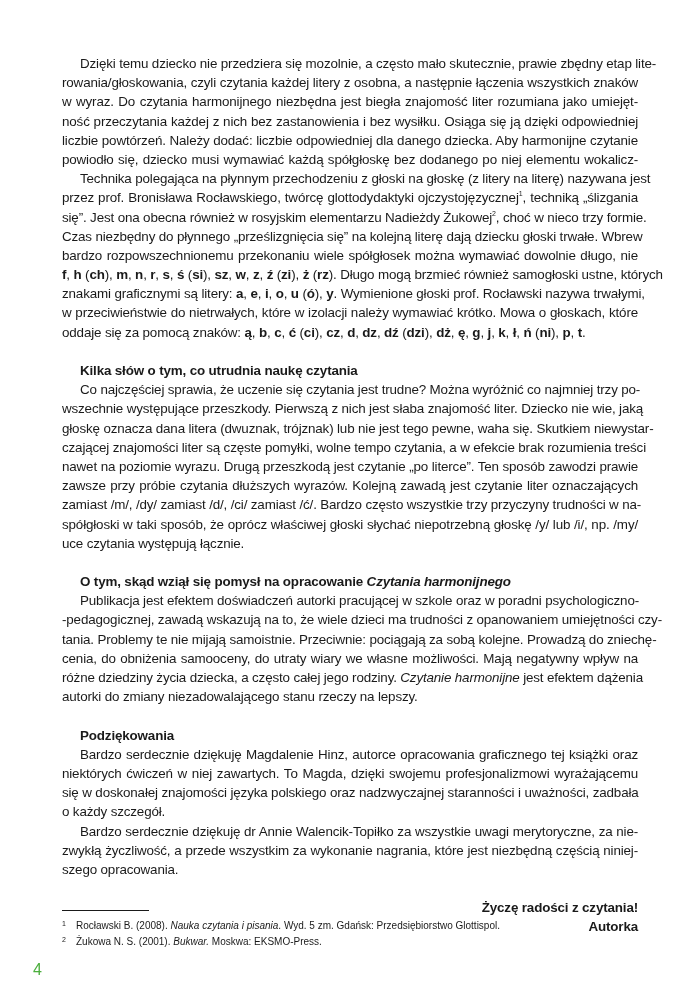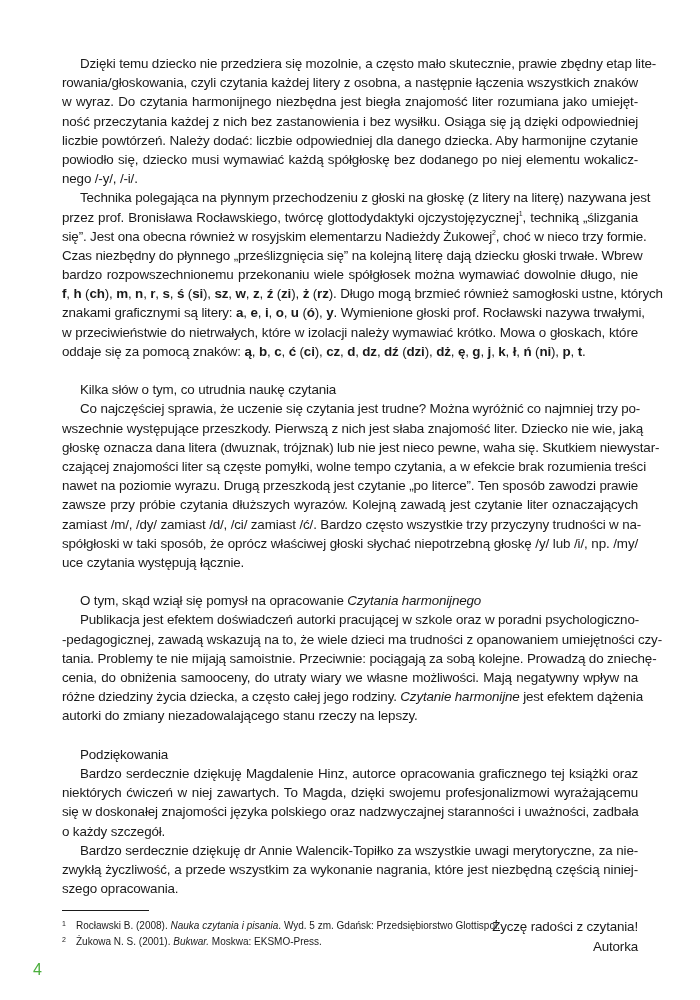--- a/index.html
+++ b/index.html
@@ -34,7 +34,6 @@
     <span class="line">ność przeczytania każdej z nich bez zastanowienia i bez wysiłku. Osiąga się ją dzięki odpowiedniej</span>
     <span class="line">liczbie powtórzeń. Należy dodać: liczbie odpowiedniej dla danego dziecka. Aby harmonijne czytanie</span>
     <span class="line">powiodło się, dziecko musi wymawiać każdą spółgłoskę bez dodanego po niej elementu wokalicz-</span>
-    <span class="line last">nego /-y/, /-i/.</span>
   </div>
 
   <div>

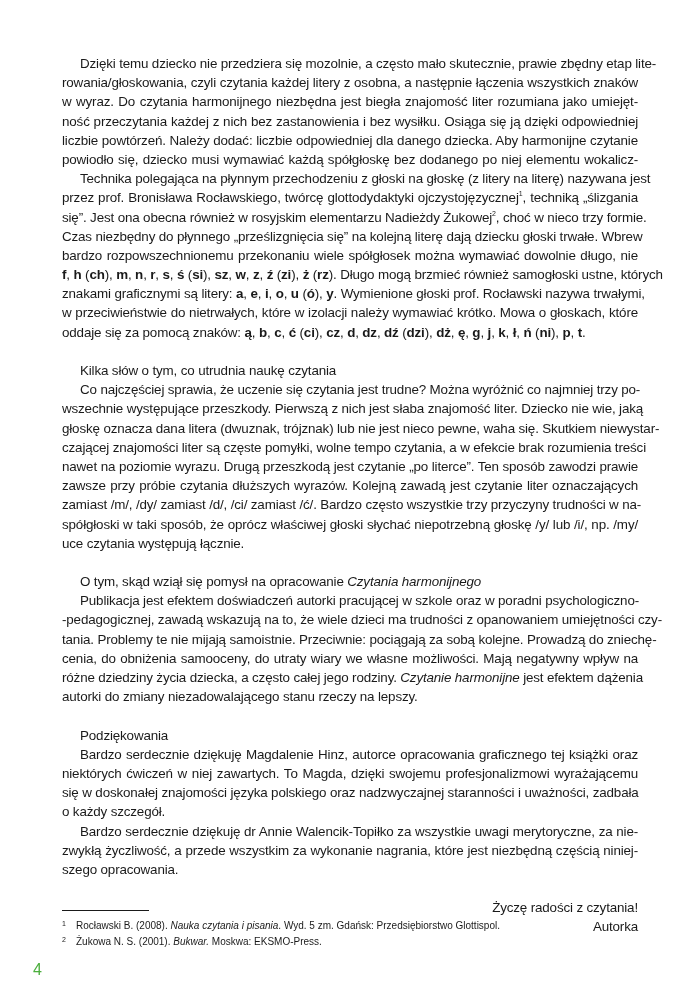--- a/index.html
+++ b/index.html
@@ -11,7 +11,7 @@
   .line.last { text-align-last: left; }
   .line.indent { padding-left: 18px; }
   .line.right { text-align: center; text-align-last: right; }
-  .heading { font-weight: normal; }
+  .heading { font-weight: bold; }
   .gap { height: 19.2px; }
   b { font-weight: bold; }
   i { font-style: italic; }

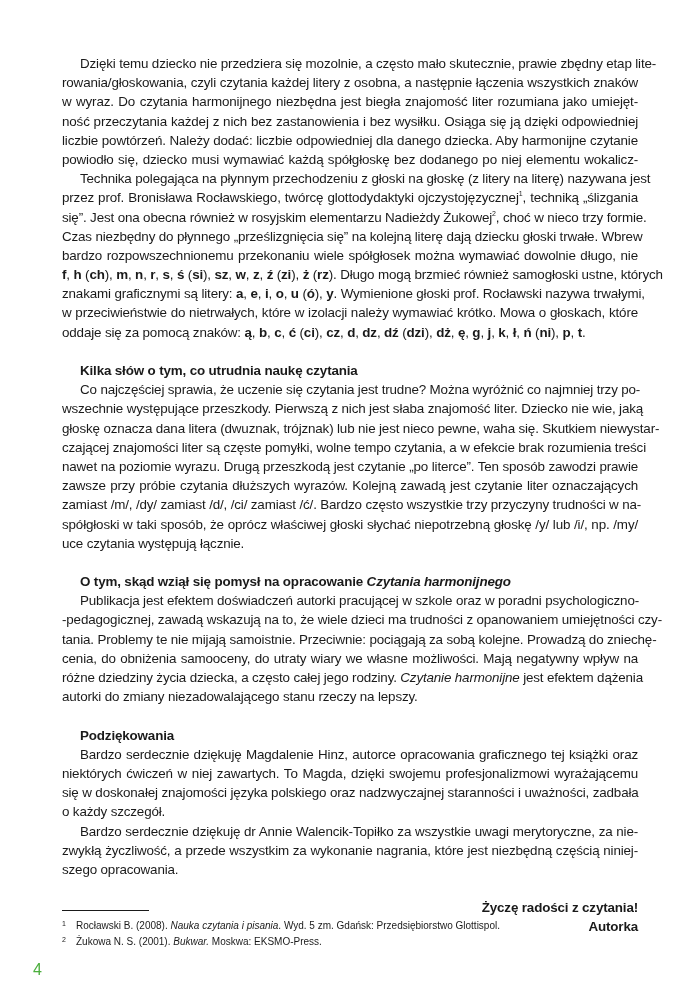--- a/index.html
+++ b/index.html
@@ -54,7 +54,7 @@
     <span class="line last indent heading">Kilka słów o tym, co utrudnia naukę czytania</span>
     <span class="line indent">Co najczęściej sprawia, że uczenie się czytania jest trudne? Można wyróżnić co najmniej trzy po-</span>
     <span class="line">wszechnie występujące przeszkody. Pierwszą z nich jest słaba znajomość liter. Dziecko nie wie, jaką</span>
-    <span class="line">głoskę oznacza dana litera (dwuznak, trójznak) lub nie jest nieco pewne, waha się. Skutkiem niewystar-</span>
+    <span class="line">głoskę oznacza dana litera (dwuznak, trójznak) lub nie jest tego pewne, waha się. Skutkiem niewystar-</span>
     <span class="line">czającej znajomości liter są częste pomyłki, wolne tempo czytania, a w efekcie brak rozumienia treści</span>
     <span class="line">nawet na poziomie wyrazu. Drugą przeszkodą jest czytanie „po literce”. Ten sposób zawodzi prawie</span>
     <span class="line">zawsze przy próbie czytania dłuższych wyrazów. Kolejną zawadą jest czytanie liter oznaczających</span>

